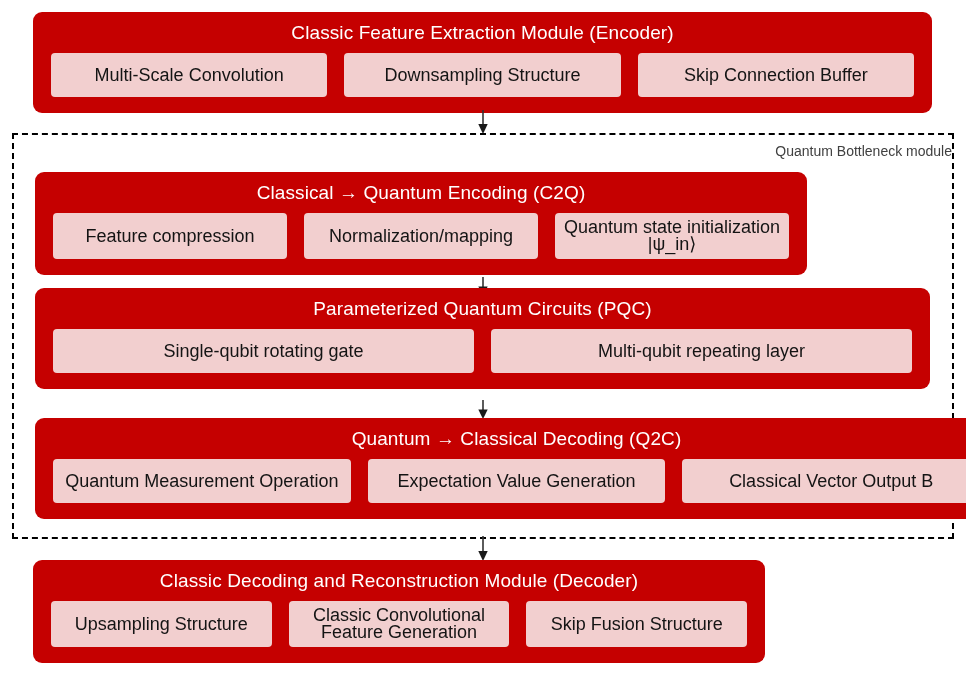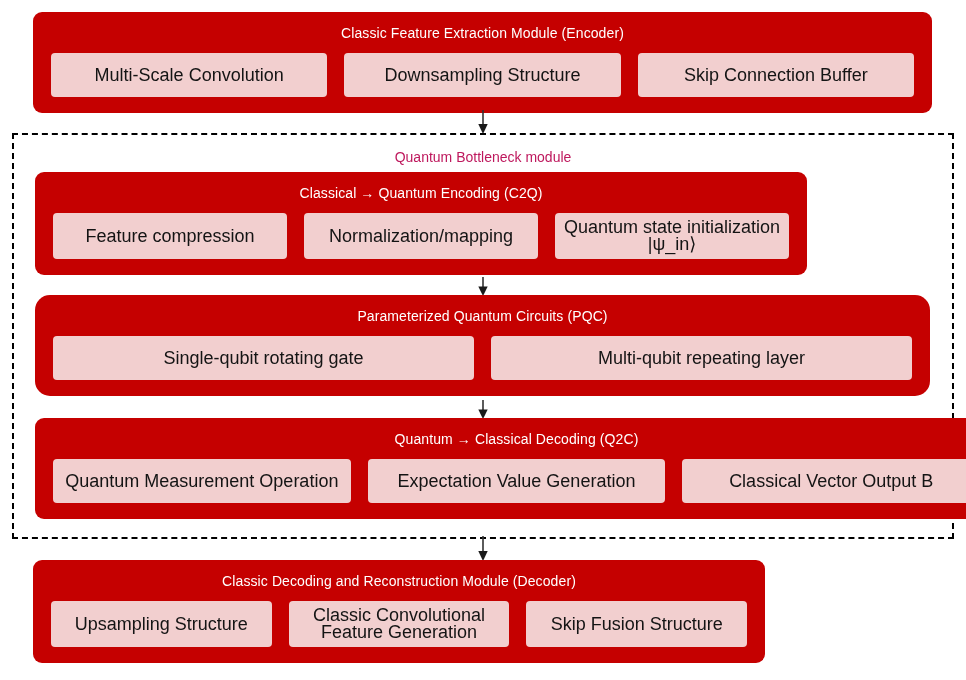--- a/index.html
+++ b/index.html
@@ -33,7 +33,7 @@
   }
   .module-title {
     color: #ffffff;
-    font-size: 14px;
+    font-size: 19px;
     line-height: 18px;
     text-align: center;
     margin: 0 0 11px 0;

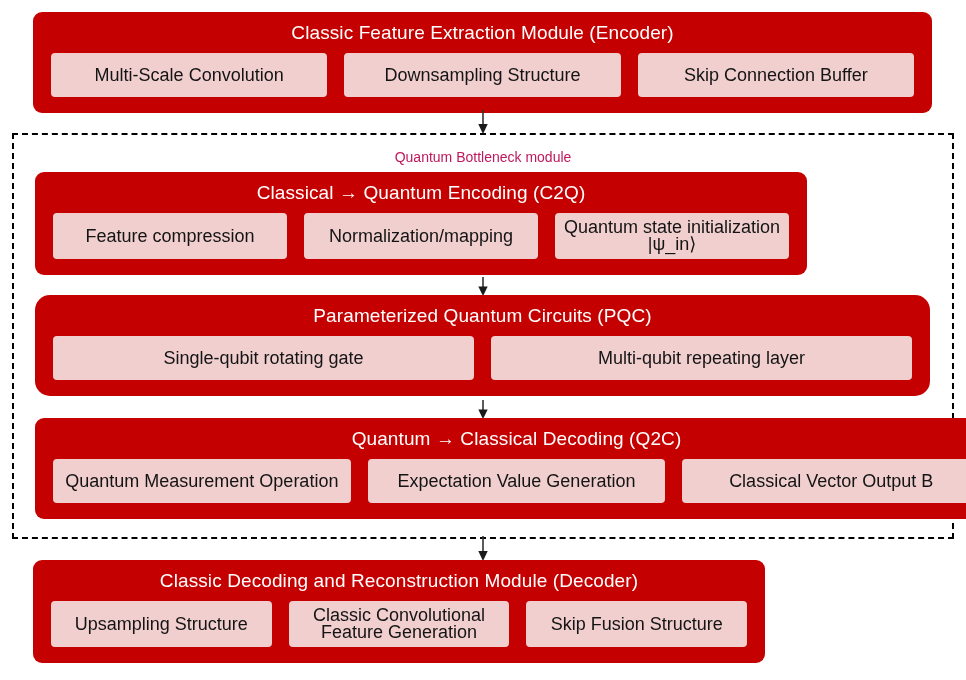--- a/index.html
+++ b/index.html
@@ -73,11 +73,11 @@
     position: absolute;
     left: 0;
     right: 0;
-    top: 13px;
-    text-align: center;
+    top: 7px;
+    text-align: right;
     font-size: 14px;
     line-height: 18px;
-    color: #be185d;
+    color: #404040;
     white-space: nowrap;
   }
 

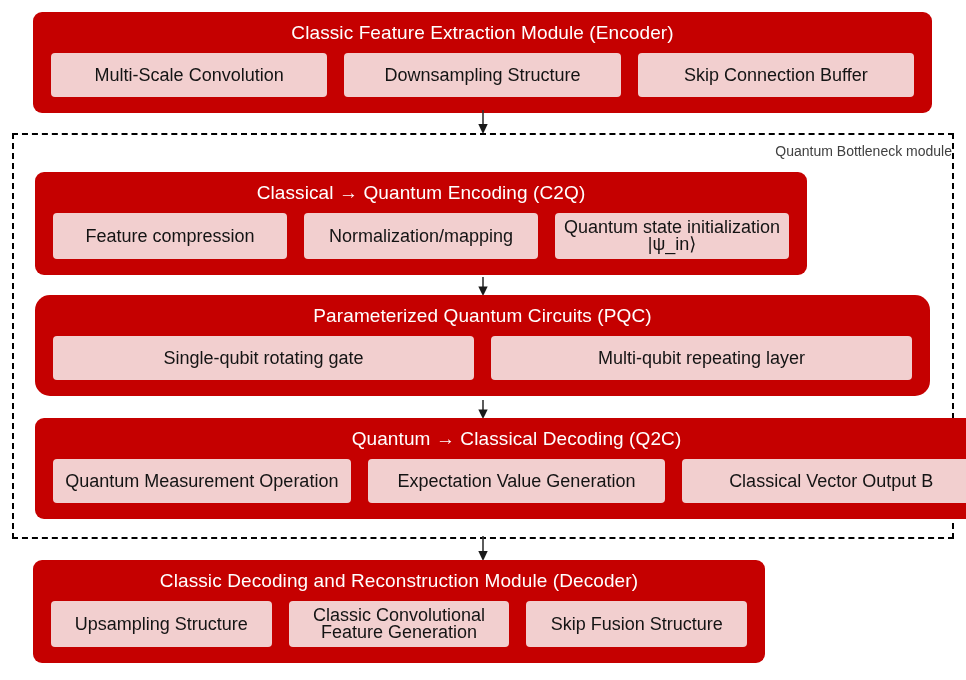--- a/index.html
+++ b/index.html
@@ -92,7 +92,7 @@
   #encoder-module   { left: 33px;  top: 12px;  width: 899px; }
   #bottleneck-group { left: 12px;  top: 133px; width: 942px; height: 406px; }
   #c2q-module       { left: 35px;  top: 172px; width: 772px; }
-  #pqc-module       { left: 35px;  top: 295px; width: 895px; border-radius: 15px; }
+  #pqc-module       { left: 35px;  top: 288px; width: 895px; }
   #q2c-module       { left: 35px;  top: 418px; width: 963px; }
   #decoder-module   { left: 33px;  top: 560px; width: 732px; }
 

